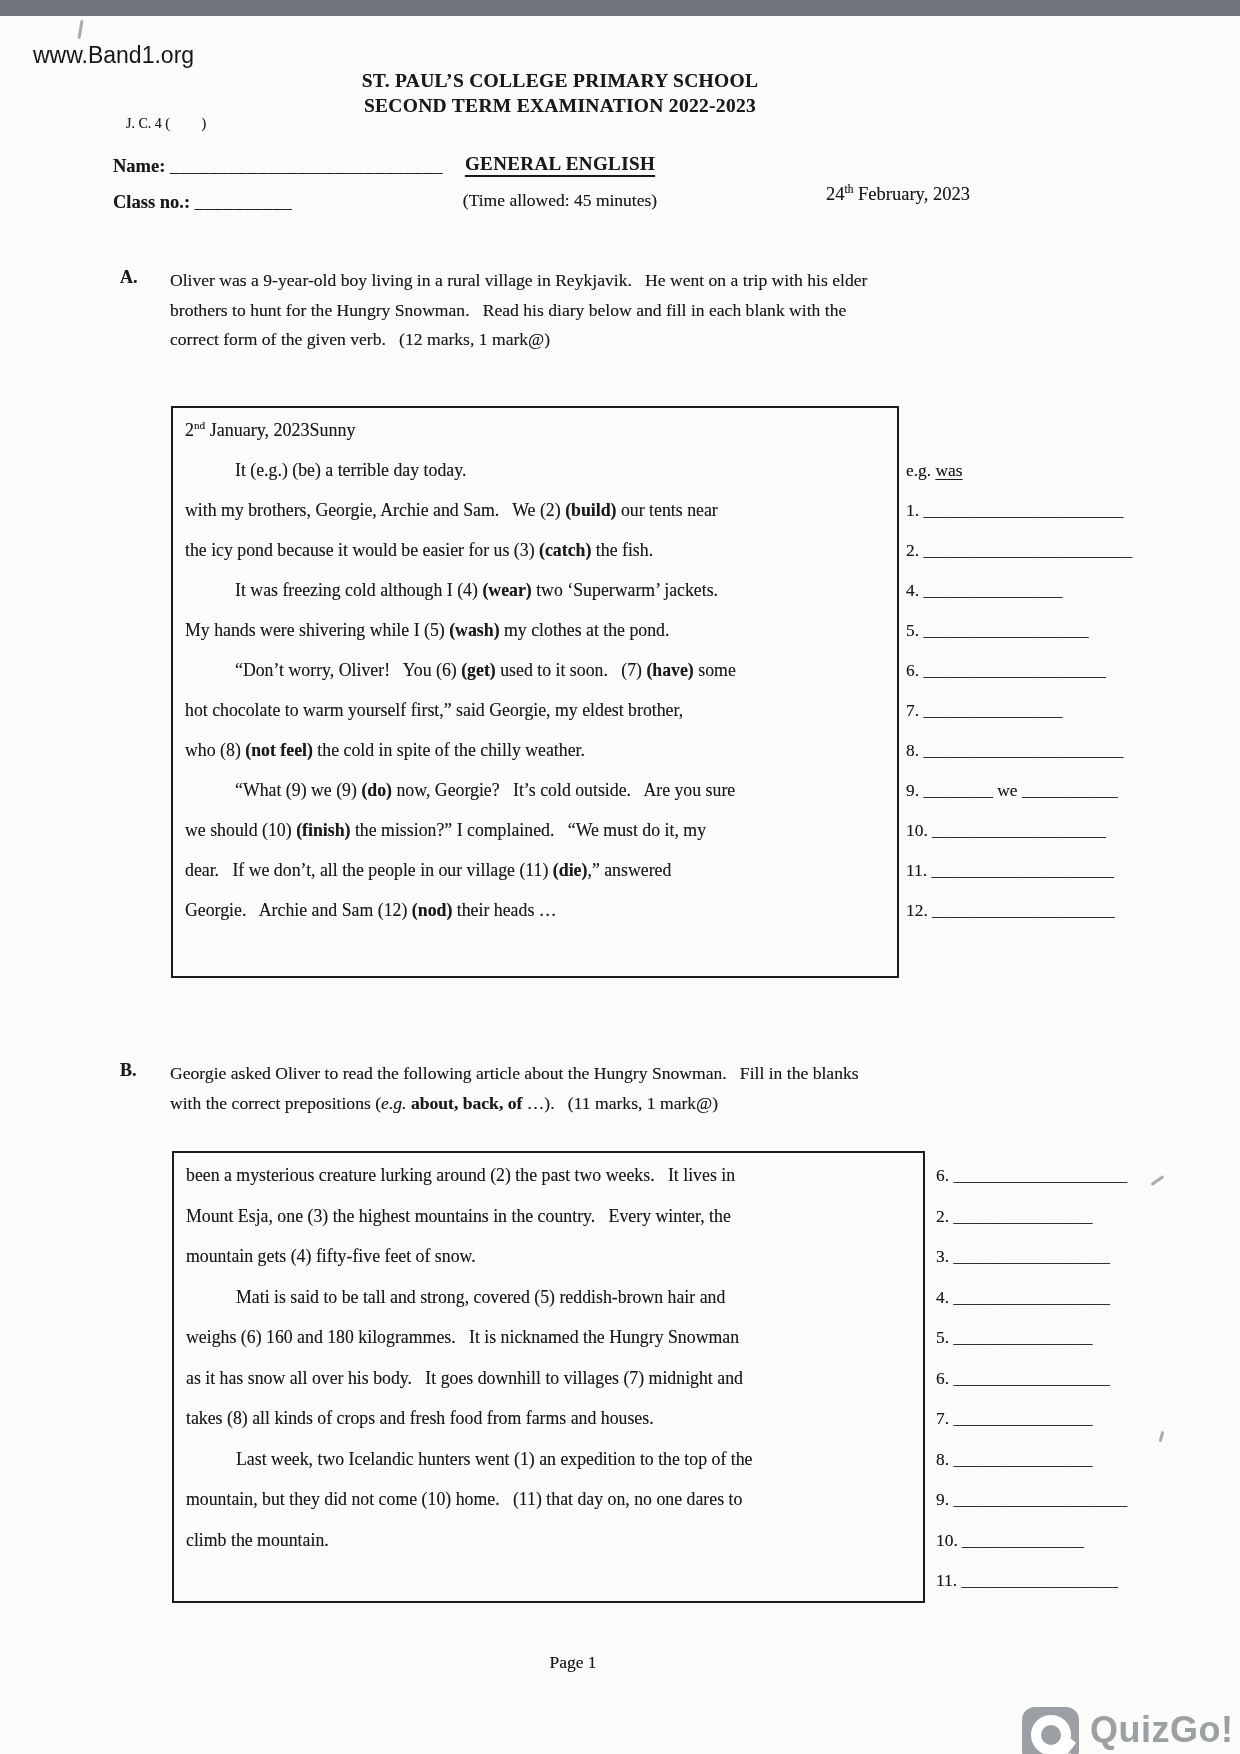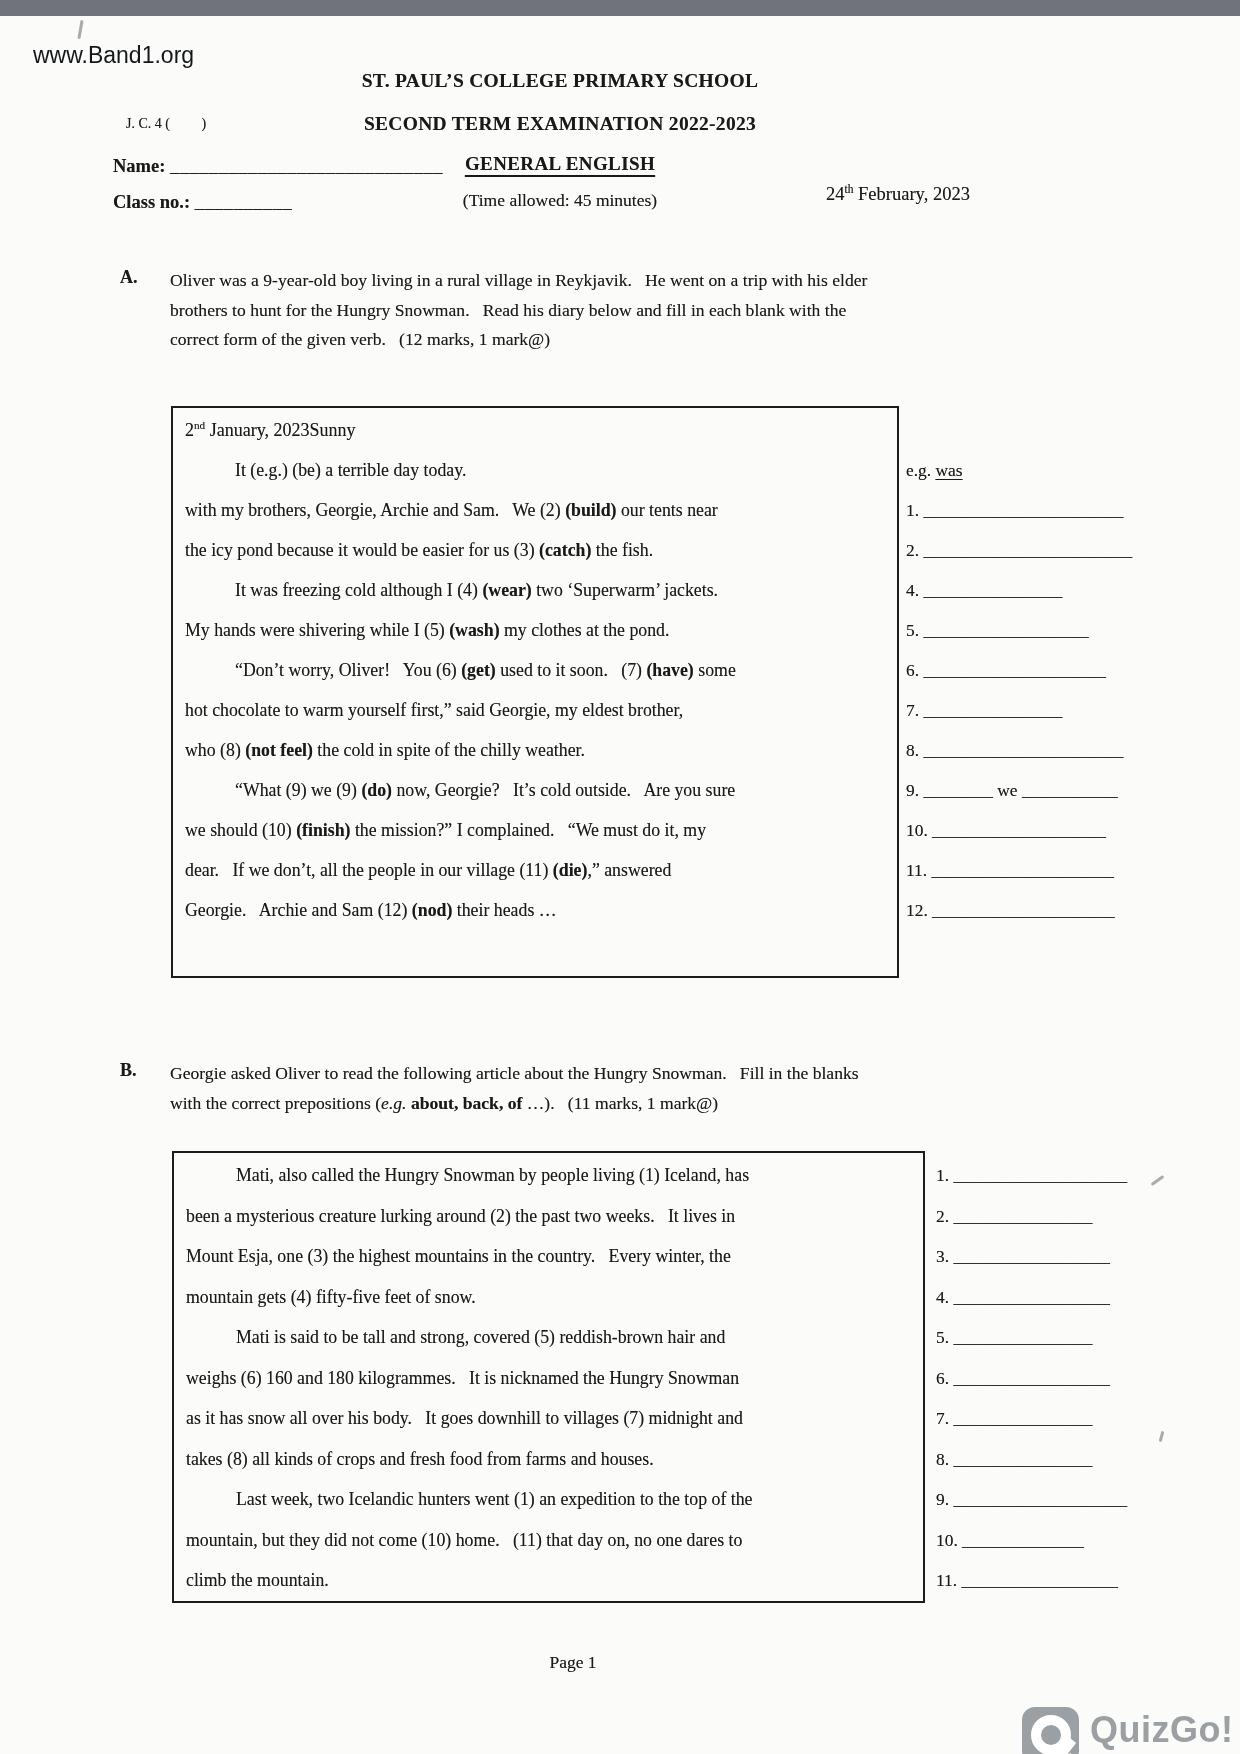--- a/index.html
+++ b/index.html
@@ -18,7 +18,7 @@
   .wm{left:33px;top:26px;font-size:23px;color:#14171a}
 
   .hd-school{left:180px;top:54px;width:760px;font-size:19.5px;font-weight:700;letter-spacing:.3px}
-  .hd-exam{left:180px;top:97px;width:760px;font-size:19.5px;font-weight:700;letter-spacing:.3px}
+  .hd-exam{left:180px;top:79px;width:760px;font-size:19.5px;font-weight:700;letter-spacing:.3px}
   .hd-subject{left:180px;top:137px;width:760px;font-size:19px;font-weight:700;letter-spacing:.4px}
   .hd-subject .ul{text-decoration:underline;text-underline-offset:5px;text-decoration-thickness:2px}
   .hd-time{left:180px;top:174px;width:760px;font-size:17.5px}

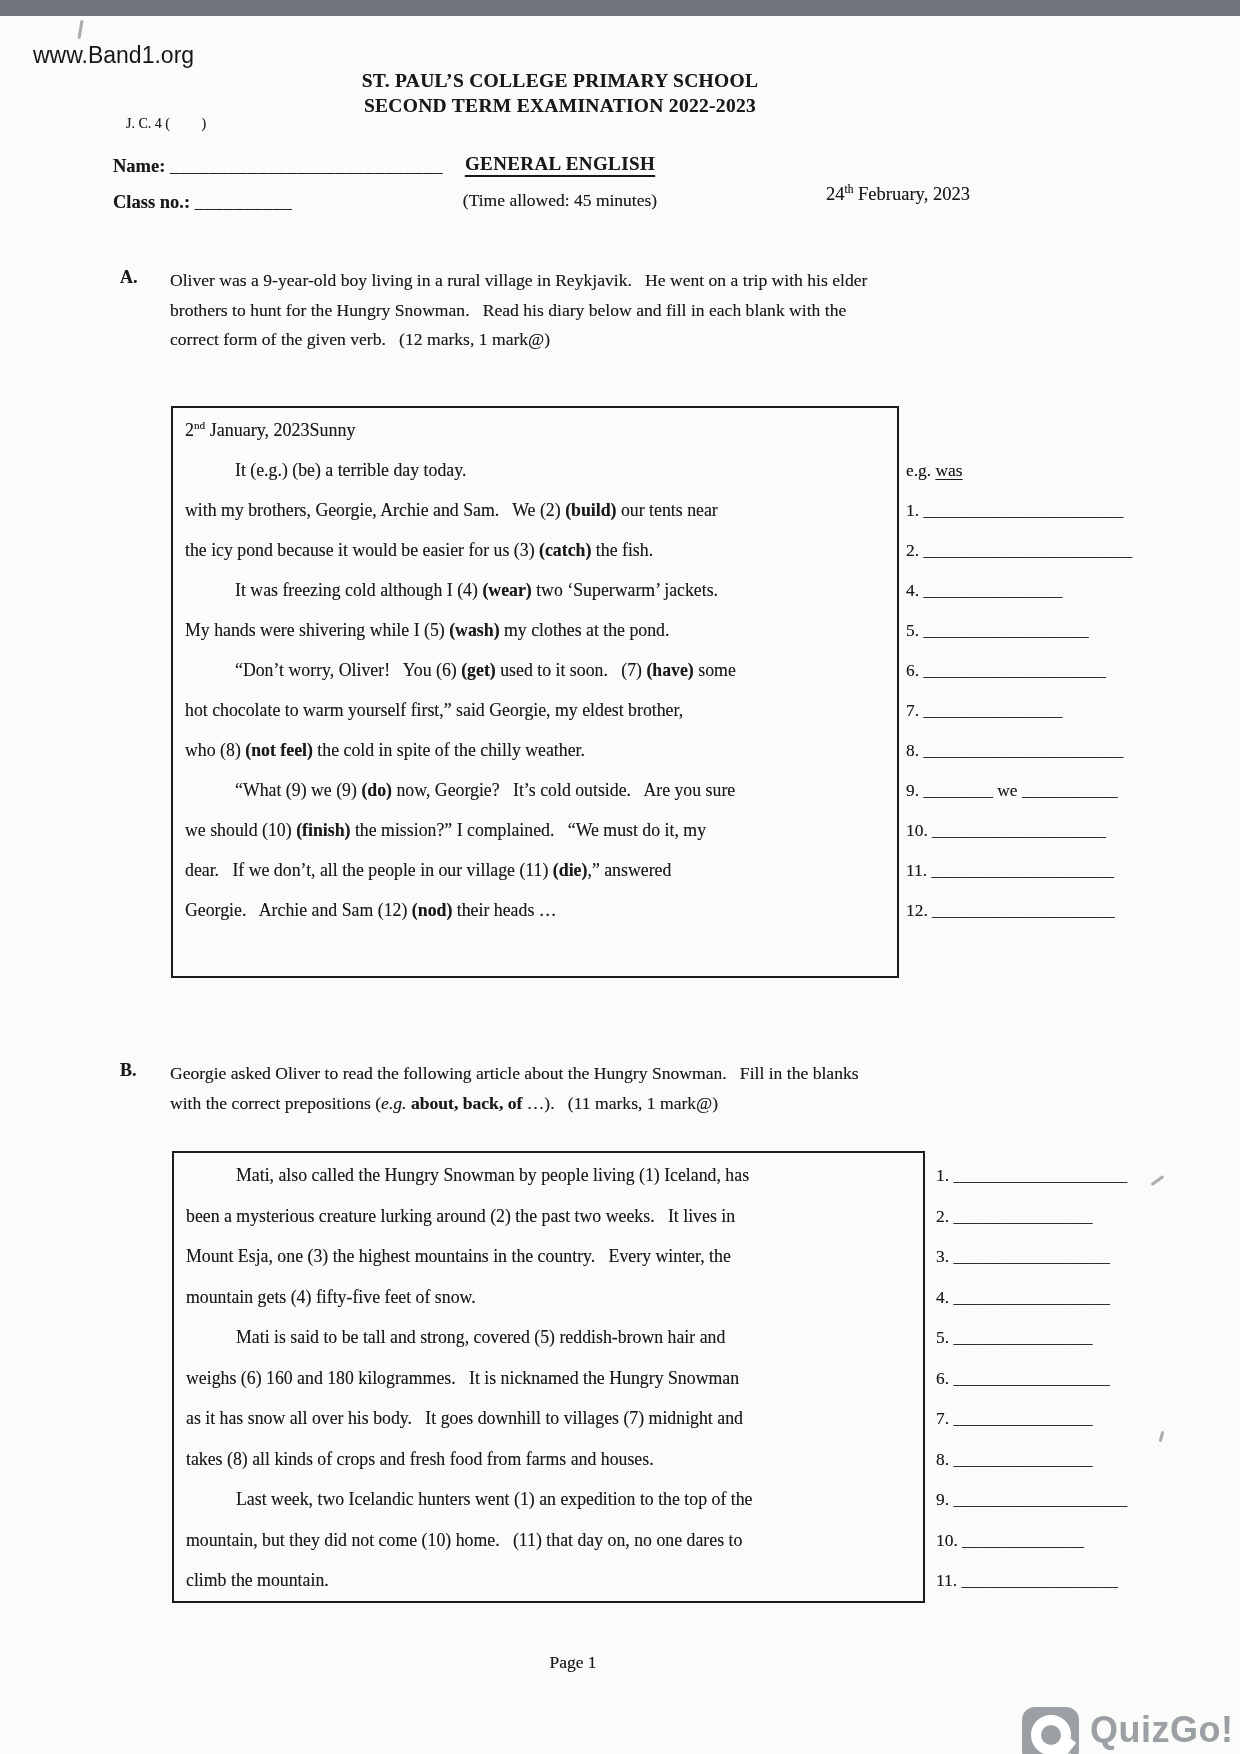--- a/index.html
+++ b/index.html
@@ -135,7 +135,6 @@
 
   <div class="abs boxB">
     <div>
-        <div class="bline">	Mati, also called the Hungry Snowman by people living (1) Iceland, has</div>
         <div class="bline">been a mysterious creature lurking around (2) the past two weeks.   It lives in</div>
         <div class="bline">Mount Esja, one (3) the highest mountains in the country.   Every winter, the</div>
         <div class="bline">mountain gets (4) fifty-five feet of snow.</div>

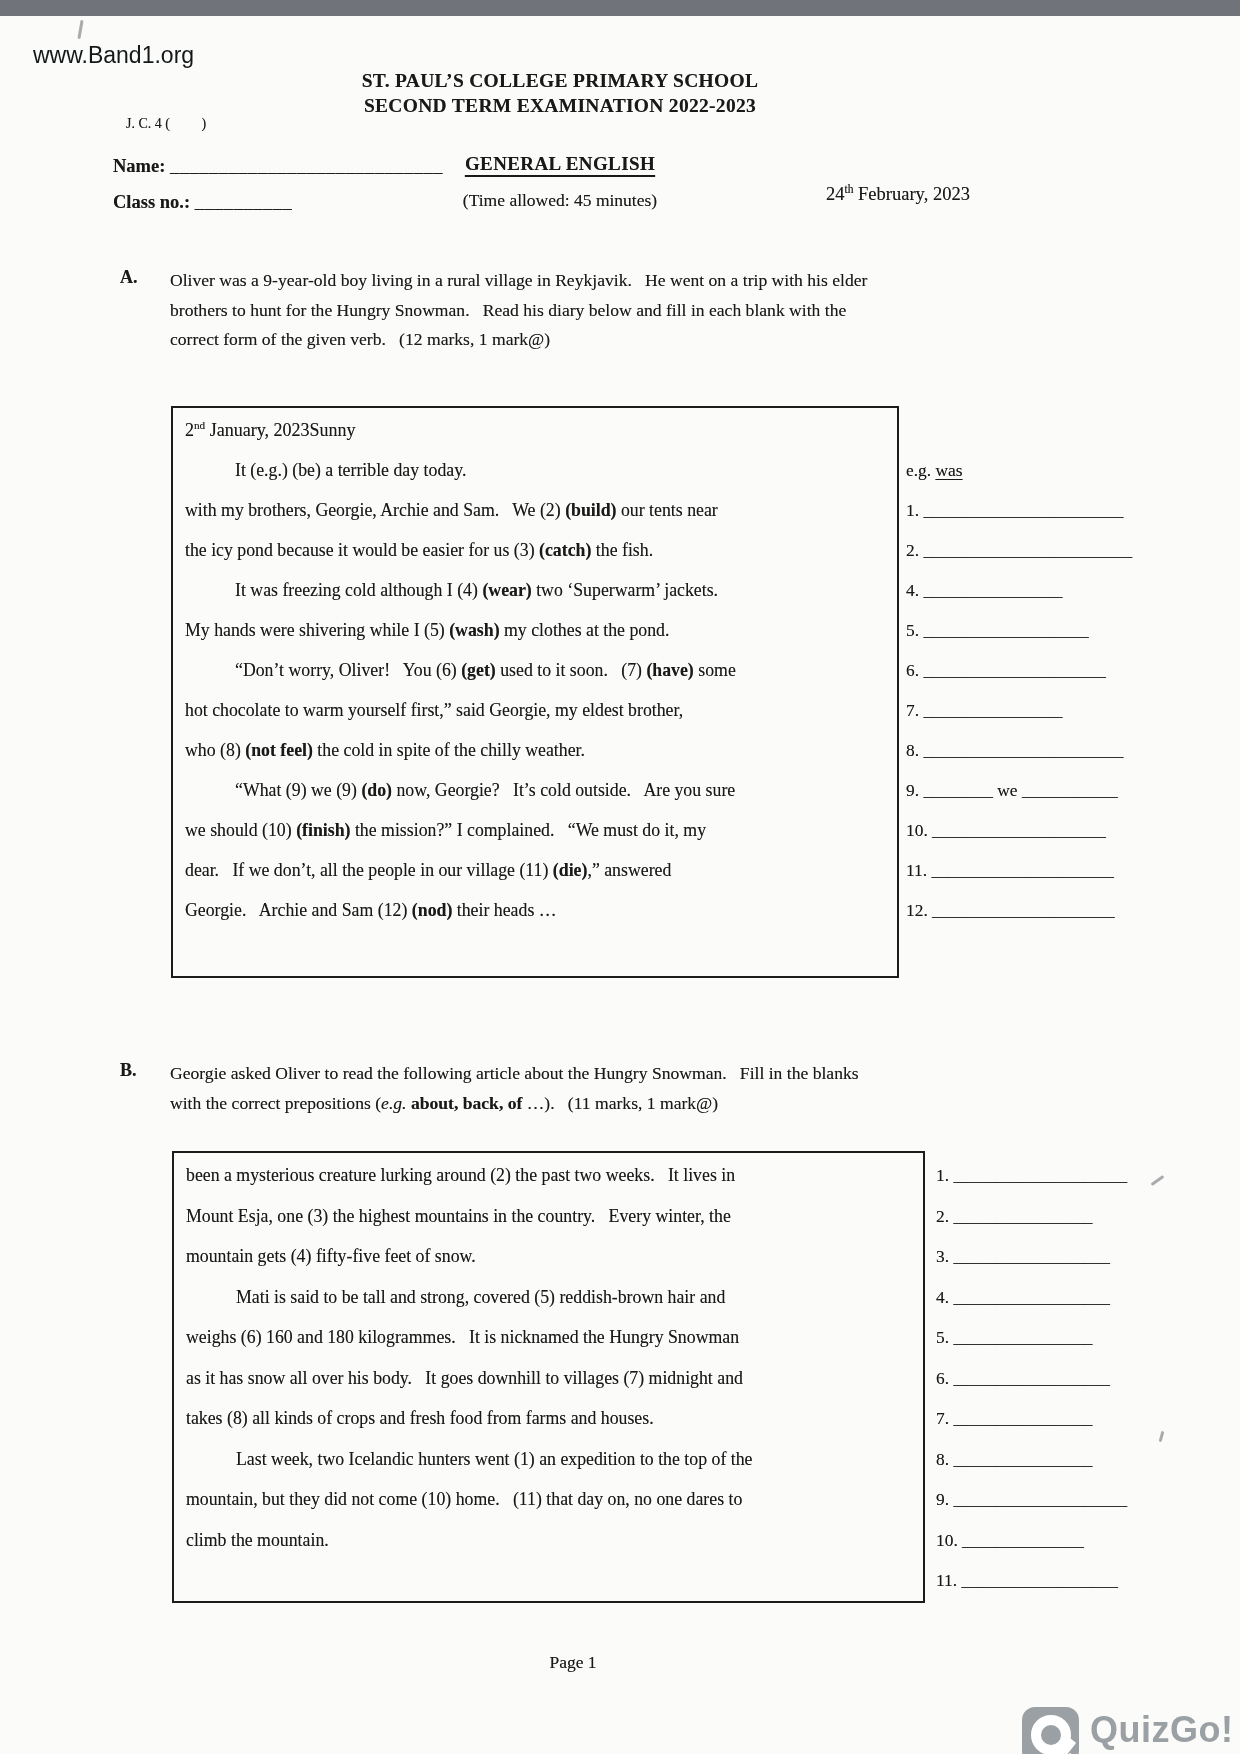--- a/index.html
+++ b/index.html
@@ -149,7 +149,7 @@
   </div>
 
   <div class="abs ansB">
-      <div class="bans">1. ____________________</div>
+      <div class="bans">6. ____________________</div>
       <div class="bans">2. ________________</div>
       <div class="bans">3. __________________</div>
       <div class="bans">4. __________________</div>

